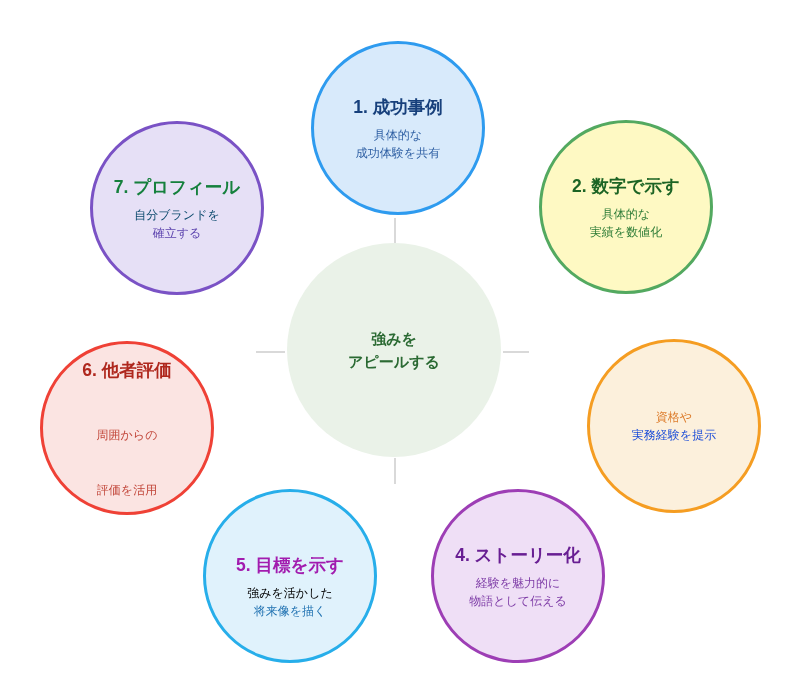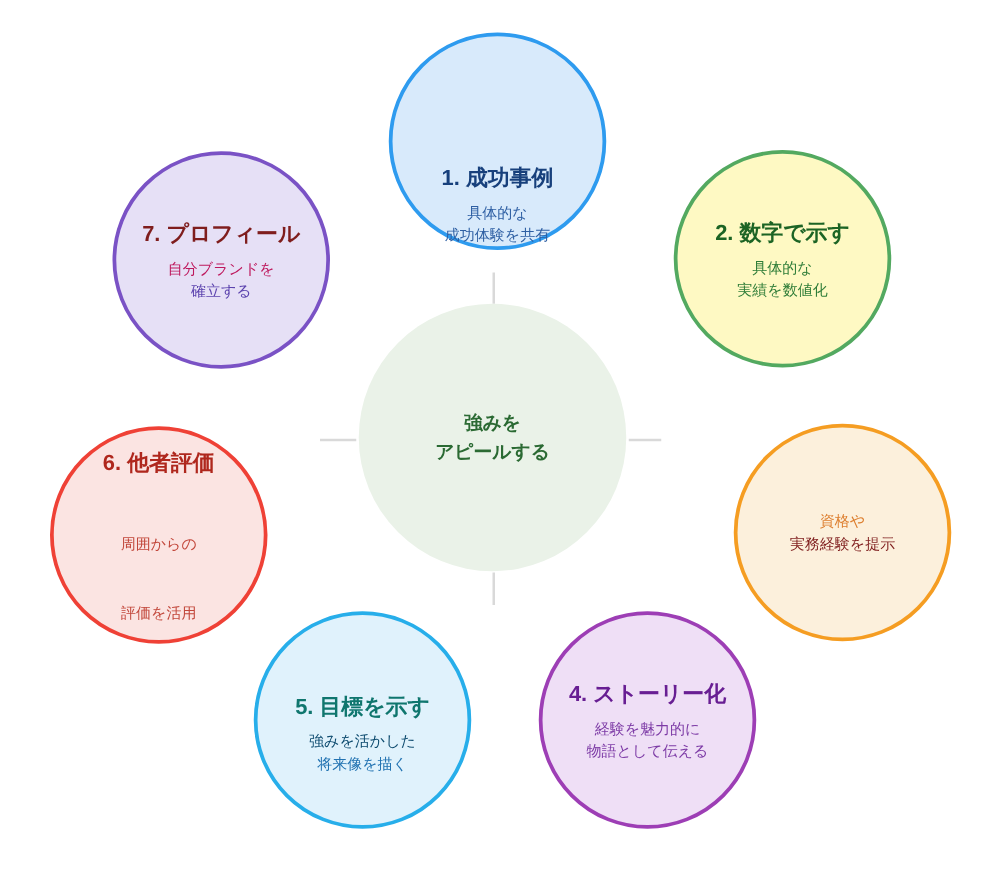--- a/index.html
+++ b/index.html
@@ -58,7 +58,7 @@
   .spoke-bottom { left: 394px; top: 458px; width: 2px;  height: 26px; }
   .spoke-left   { left: 256px; top: 351px; width: 29px; height: 2px;  }
   .spoke-right  { left: 503px; top: 351px; width: 26px; height: 2px;  }
-  .n1 { left: 311px; top: 26px; justify-content: flex-end;  }
+  .n1 { left: 311px; top: 41px;  }
   .n2 { left: 539px; top: 120px; }
   .n3 { left: 587px; top: 339px; }
   .n4 { left: 431px; top: 489px; }

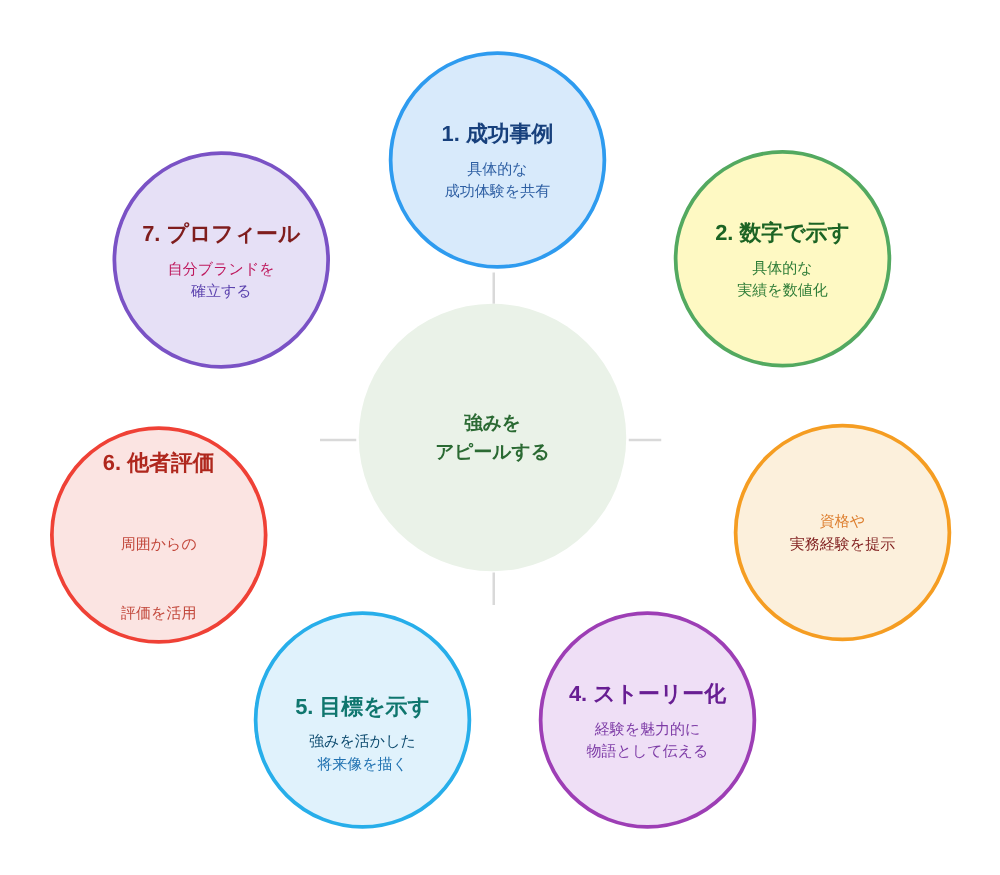--- a/index.html
+++ b/index.html
@@ -117,7 +117,7 @@
   </div>
 
   <div class="node outer n7" style="border-color: rgb(122, 82, 197); background-color: rgb(230, 224, 246);">
-    <div class="t" style="color: #7f1d1d;">7. プロフィール</div>
+    <div class="t" style="color: #15803d;">7. プロフィール</div>
     <div class="s" style="color: #be185d; font-family: Liberation Serif, serif;">自分ブランドを</div>
     <div class="s" style="color: rgb(92, 67, 174);">確立する</div>
   </div>

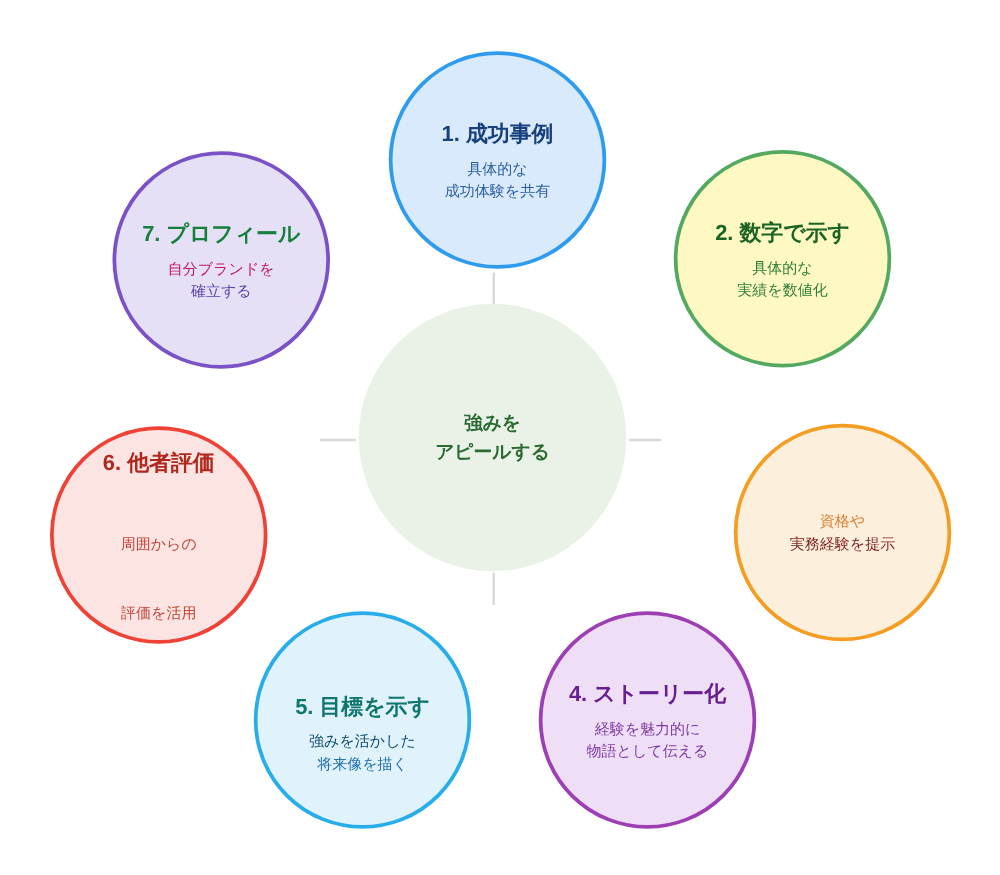--- a/index.html
+++ b/index.html
@@ -118,7 +118,7 @@
 
   <div class="node outer n7" style="border-color: rgb(122, 82, 197); background-color: rgb(230, 224, 246);">
     <div class="t" style="color: #15803d;">7. プロフィール</div>
-    <div class="s" style="color: #be185d; font-family: Liberation Serif, serif;">自分ブランドを</div>
+    <div class="s" style="color: #0c4a6e; font-family: Liberation Serif, serif;">自分ブランドを</div>
     <div class="s" style="color: rgb(92, 67, 174);">確立する</div>
   </div>
 

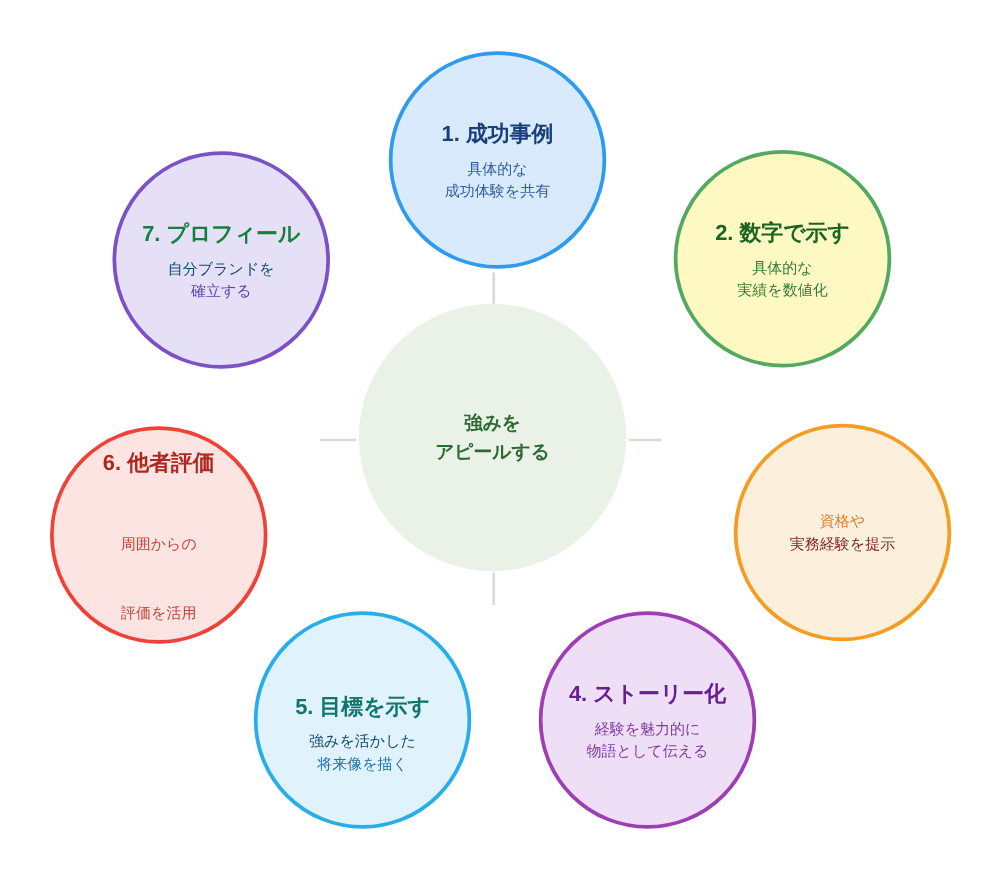--- a/index.html
+++ b/index.html
@@ -95,7 +95,7 @@
 
   <div class="node outer n3" style="border-color: rgb(245, 157, 34); background-color: rgb(252, 240, 220);">
     <div class="s" style="color: rgb(221, 126, 46);">資格や</div>
-    <div class="s" style="color: #7f1d1d; text-align: right;">実務経験を提示</div>
+    <div class="s" style="color: #1d4ed8; text-align: right;">実務経験を提示</div>
   </div>
 
   <div class="node outer n4" style="border-color: rgb(157, 62, 181); background-color: rgb(239, 223, 246);">

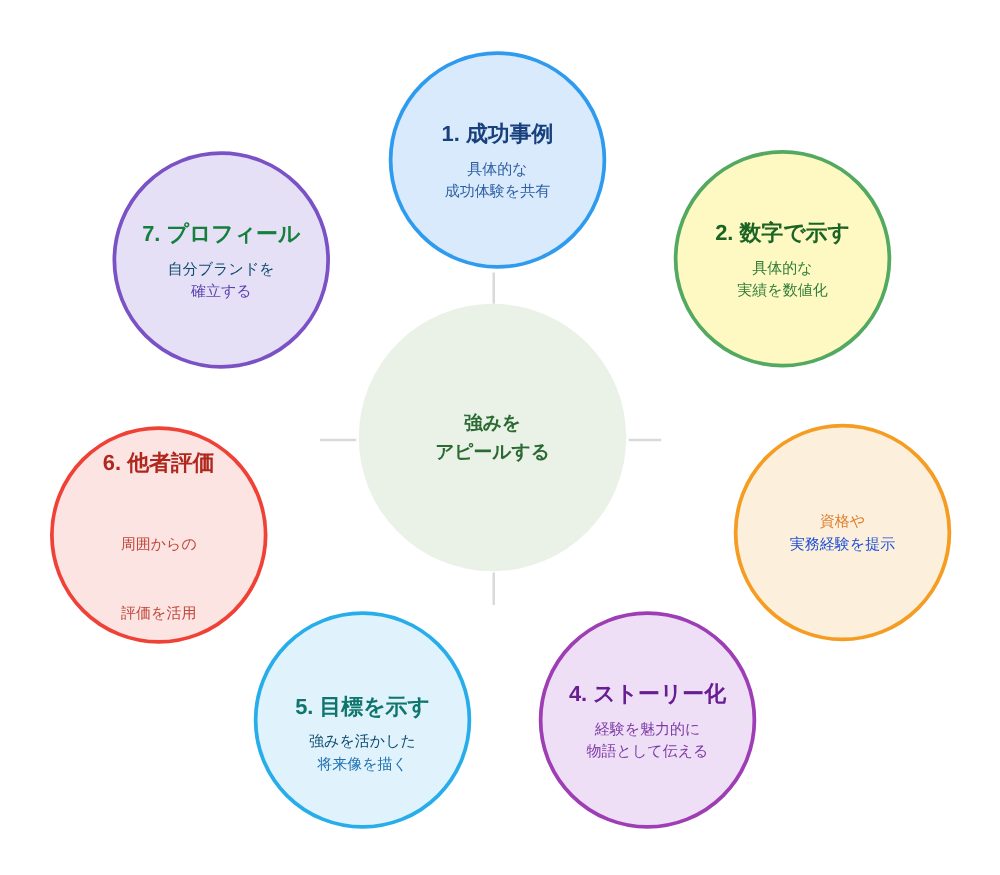--- a/index.html
+++ b/index.html
@@ -105,7 +105,7 @@
   </div>
 
   <div class="node outer n5" style="border-color: rgb(39, 174, 234); background-color: rgb(224, 242, 252);">
-    <div class="t" style="color: #0f766e; margin-top: 21px;">5. 目標を示す</div>
+    <div class="t" style="color: #a21caf; margin-top: 21px;">5. 目標を示す</div>
     <div class="s" style="color: #0c4a6e;">強みを活かした</div>
     <div class="s" style="color: rgb(34, 115, 178);">将来像を描く</div>
   </div>

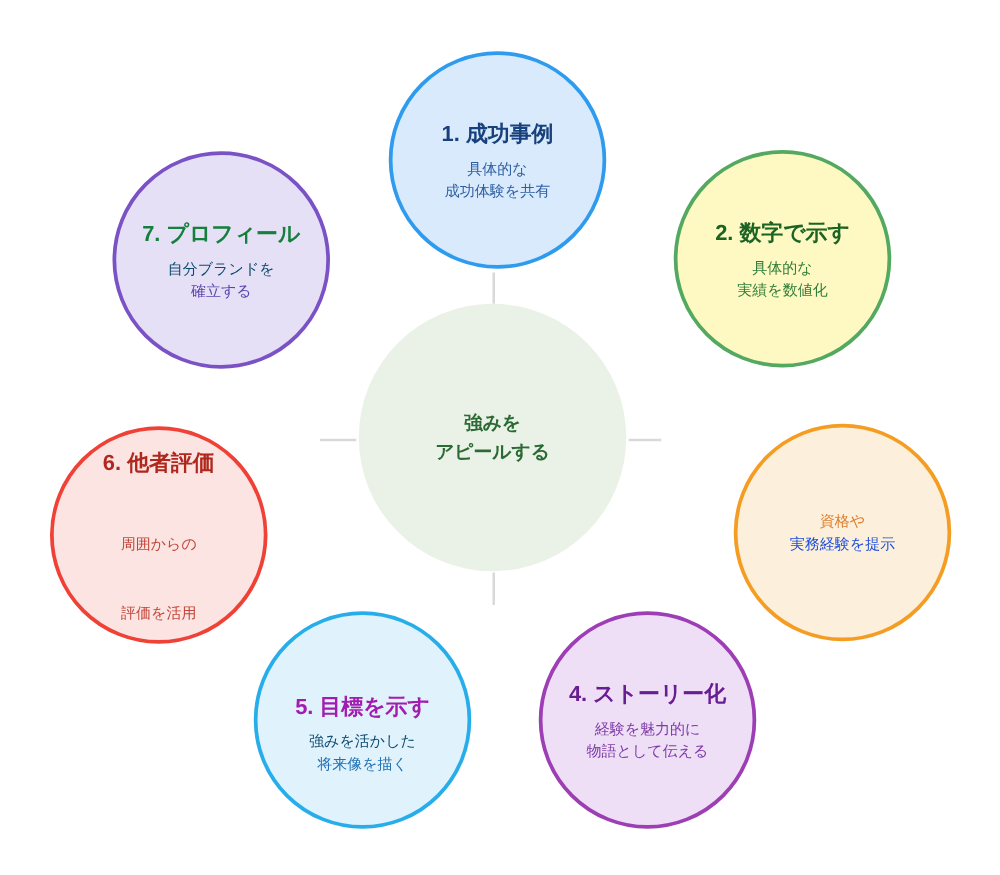--- a/index.html
+++ b/index.html
@@ -106,7 +106,7 @@
 
   <div class="node outer n5" style="border-color: rgb(39, 174, 234); background-color: rgb(224, 242, 252);">
     <div class="t" style="color: #a21caf; margin-top: 21px;">5. 目標を示す</div>
-    <div class="s" style="color: #0c4a6e;">強みを活かした</div>
+    <div class="s" style="color: #000000;">強みを活かした</div>
     <div class="s" style="color: rgb(34, 115, 178);">将来像を描く</div>
   </div>
 

